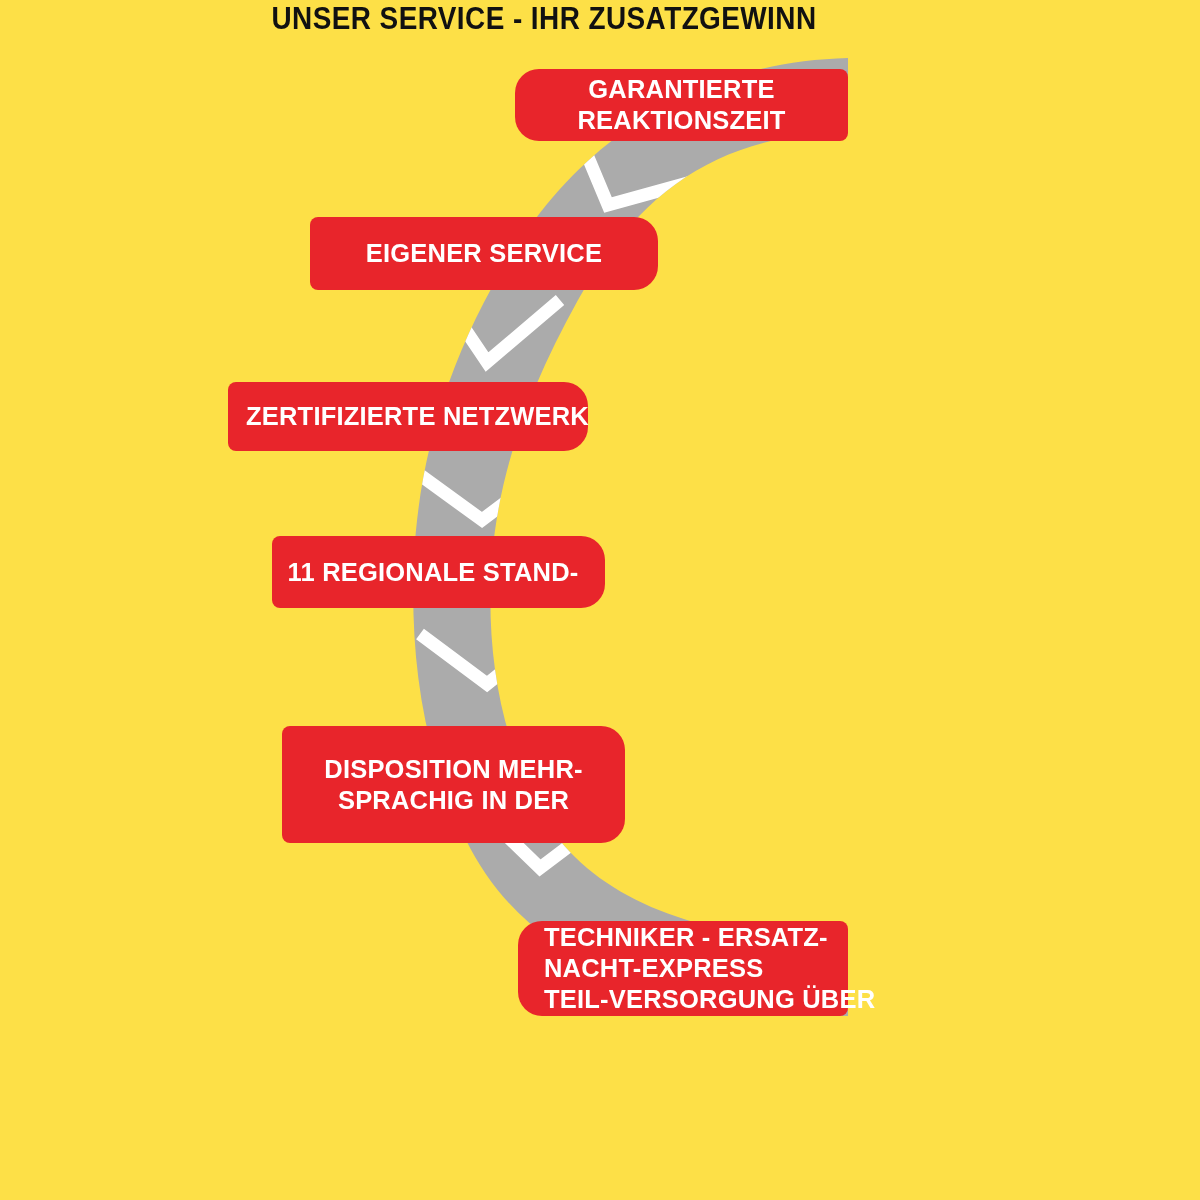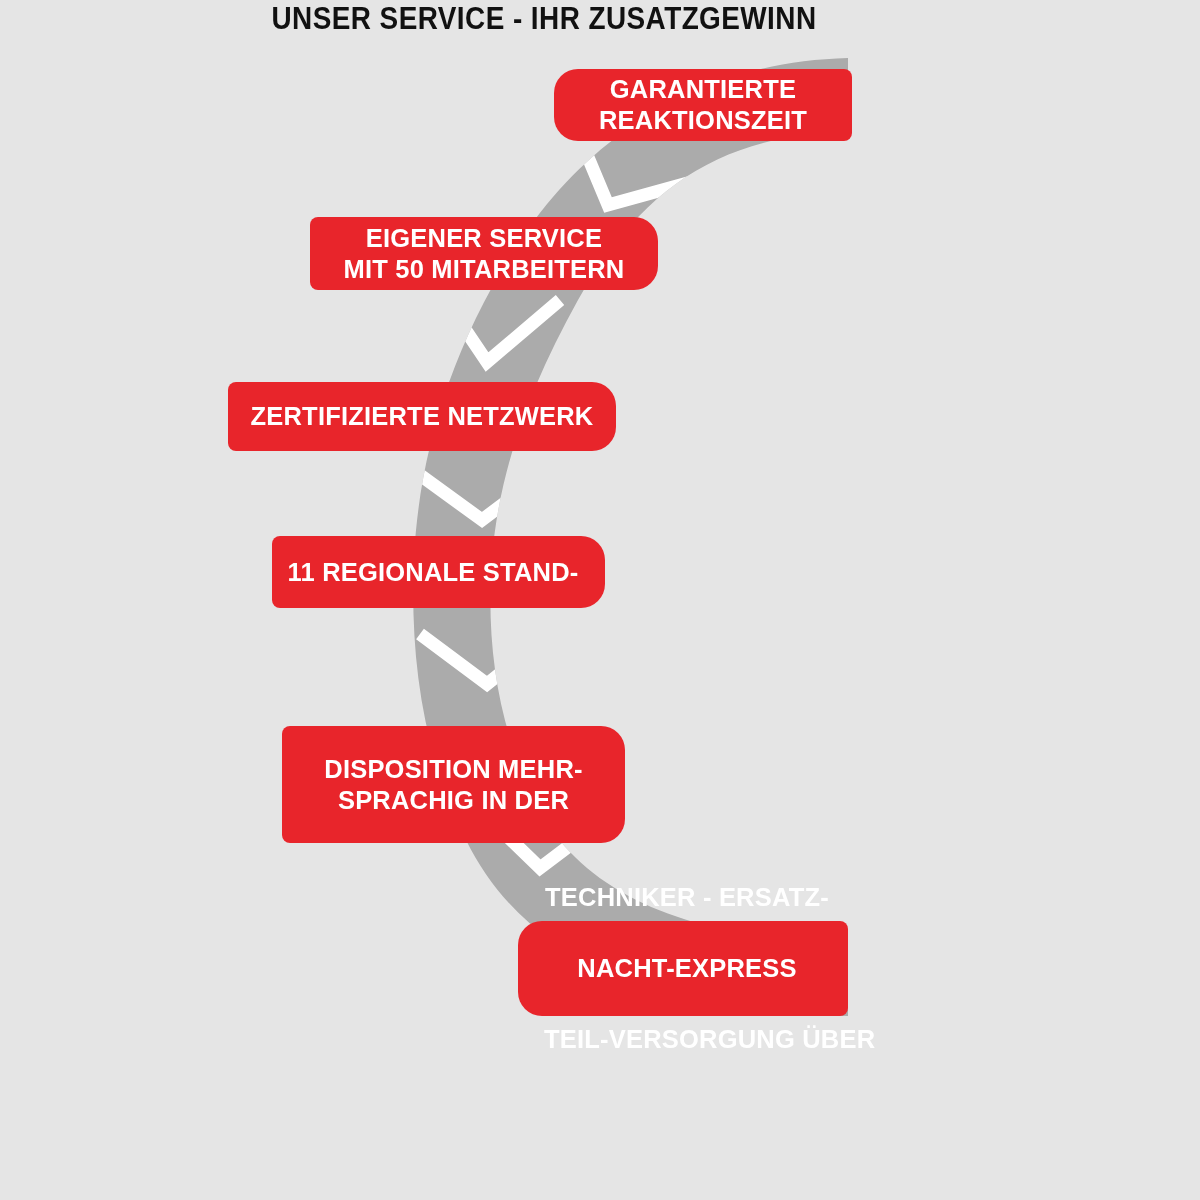--- a/index.html
+++ b/index.html
@@ -11,7 +11,7 @@
     position: relative;
     width: 1200px;
     height: 1200px;
-    background: #e5e5e5;
+    background: #fde047;
     overflow: hidden;
     font-family: "Liberation Sans", sans-serif;
   }

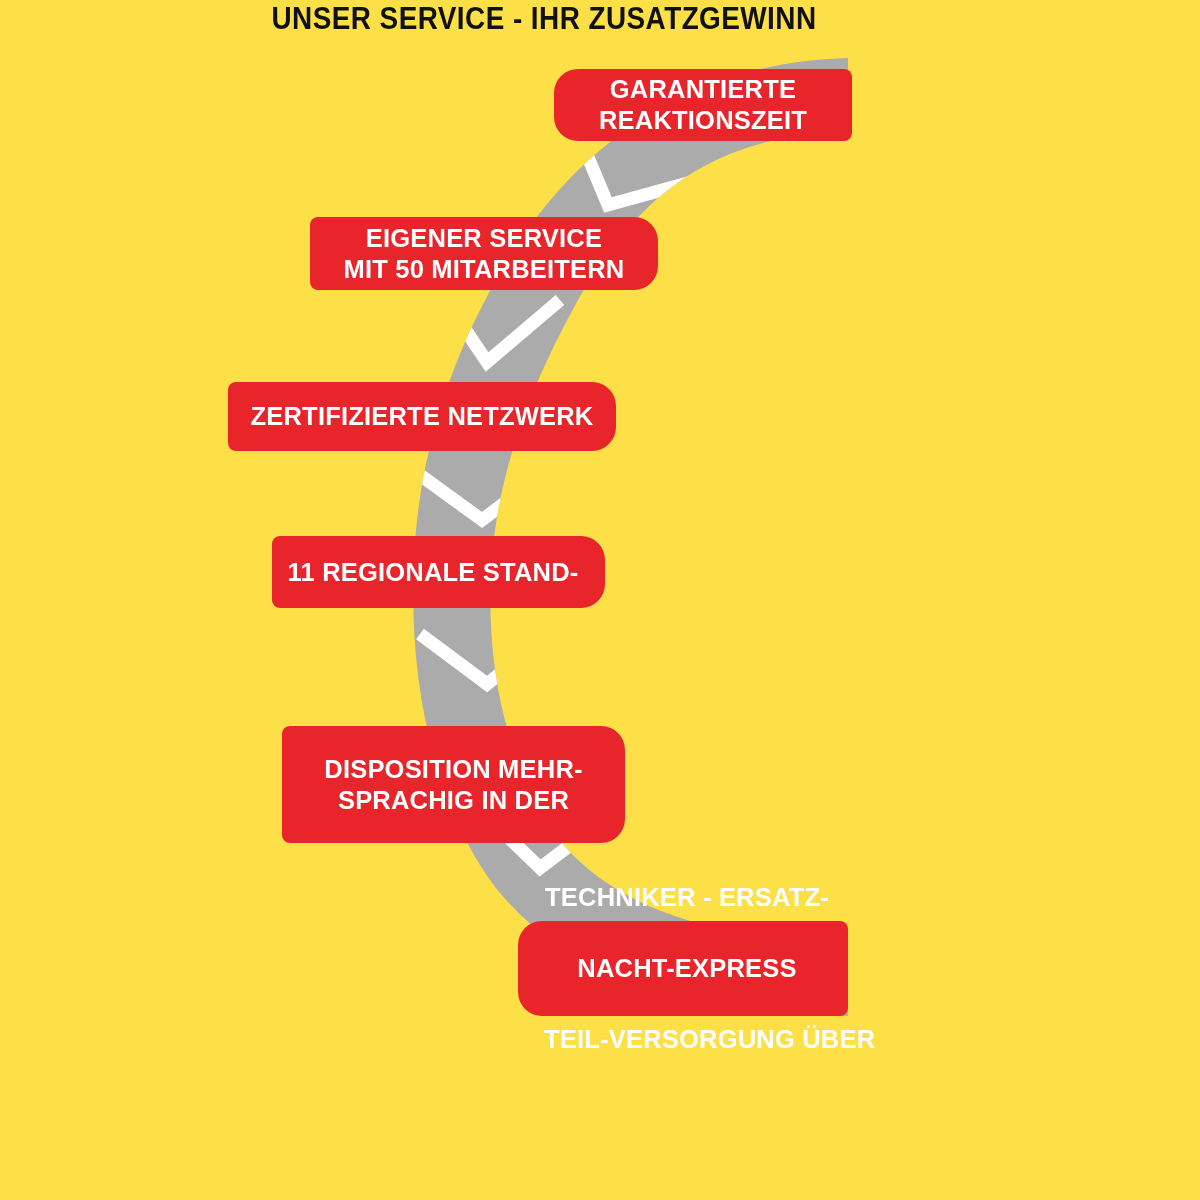--- a/index.html
+++ b/index.html
@@ -77,7 +77,7 @@
   .box.align-left { text-align: center; padding-left: 26px; gap: 40px; }
 
   
-  #box-1 { left: 515px; top: 69px;  width: 298px; height: 72px; margin-left: 39px; }
+  #box-1 { left: 515px; top: 69px;  width: 333px; height: 72px; }
   #box-2 { left: 310px; top: 217px; width: 348px; height: 73px; }
   #box-3 { left: 228px; top: 382px; width: 388px; height: 69px; }
   #box-4 { left: 272px; top: 536px; width: 333px; height: 72px; padding-left: 7px; }

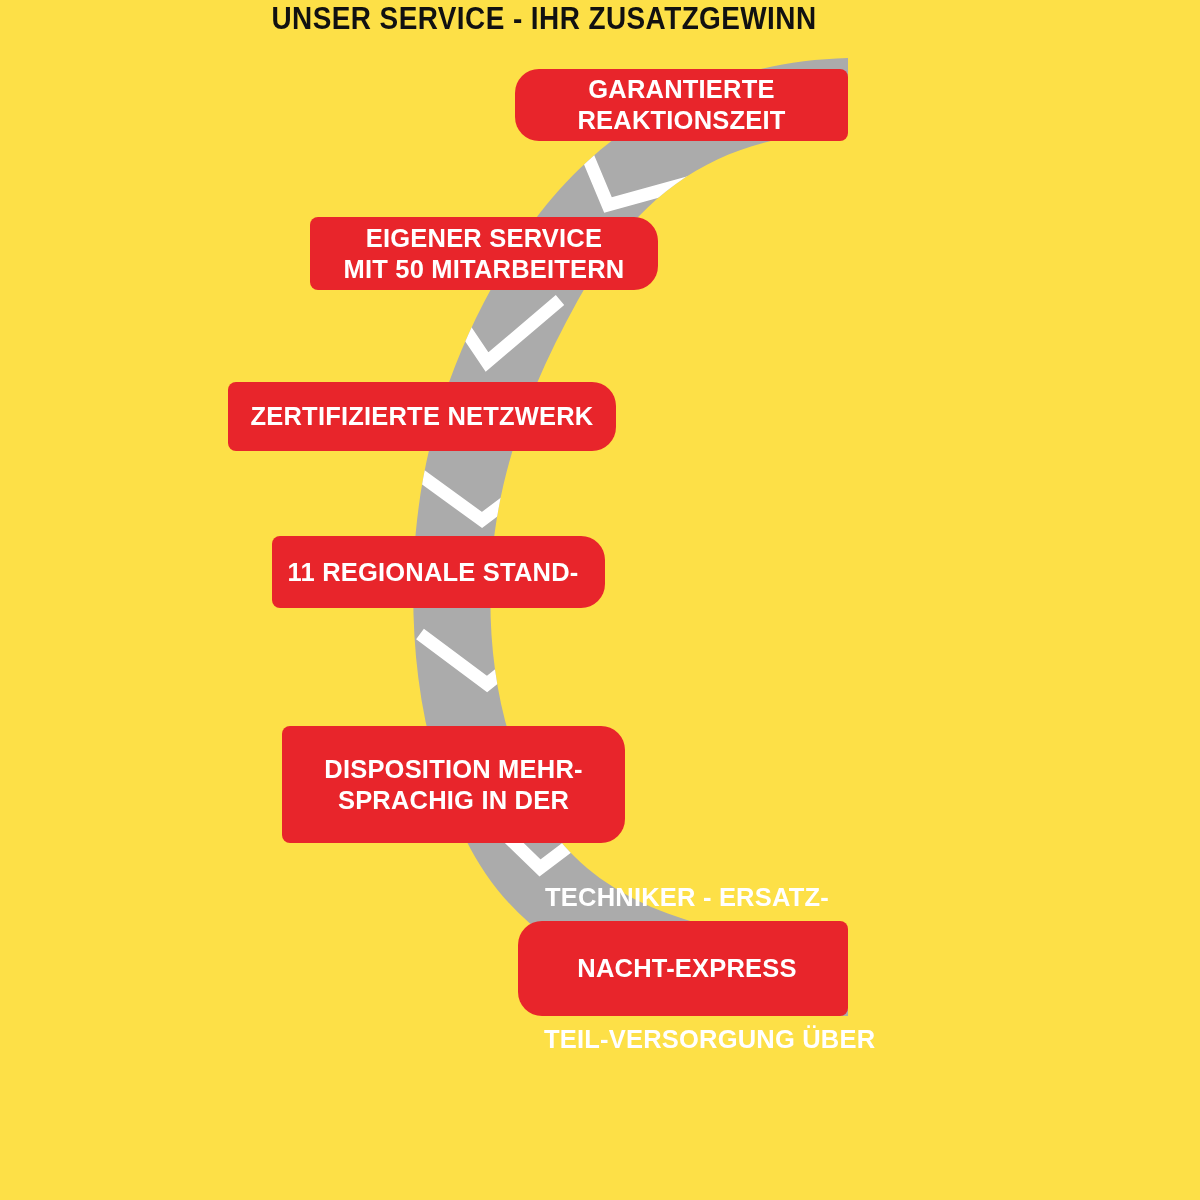--- a/index.html
+++ b/index.html
@@ -130,7 +130,6 @@
 
   <div id="box-2" class="box anchor-left">
     <span class="line">EIGENER SERVICE</span>
-    <span class="line">MIT 50 MITARBEITERN</span>
   </div>
 
   <div id="box-3" class="box anchor-left">

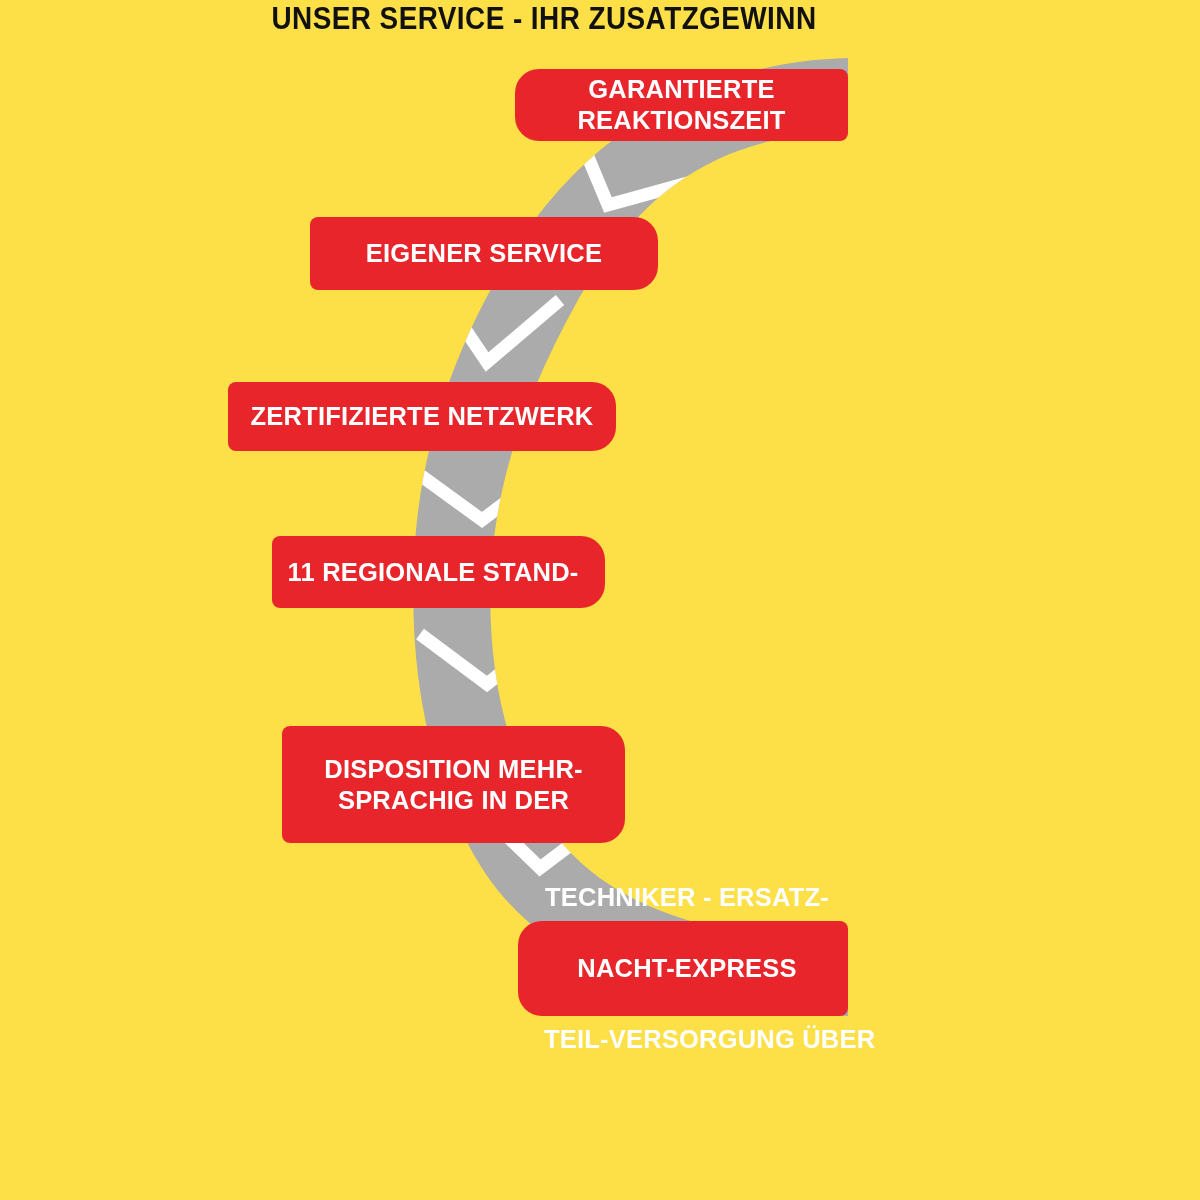--- a/index.html
+++ b/index.html
@@ -79,7 +79,7 @@
   
   #box-1 { left: 515px; top: 69px;  width: 333px; height: 72px; }
   #box-2 { left: 310px; top: 217px; width: 348px; height: 73px; }
-  #box-3 { left: 228px; top: 382px; width: 388px; height: 69px; }
+  #box-3 { left: 228px; top: 382px; width: 360px; height: 69px; }
   #box-4 { left: 272px; top: 536px; width: 333px; height: 72px; padding-left: 7px; }
   #box-5 { left: 282px; top: 726px; width: 343px; height: 117px; }
   #box-6 { left: 518px; top: 921px; width: 330px; height: 95px; }

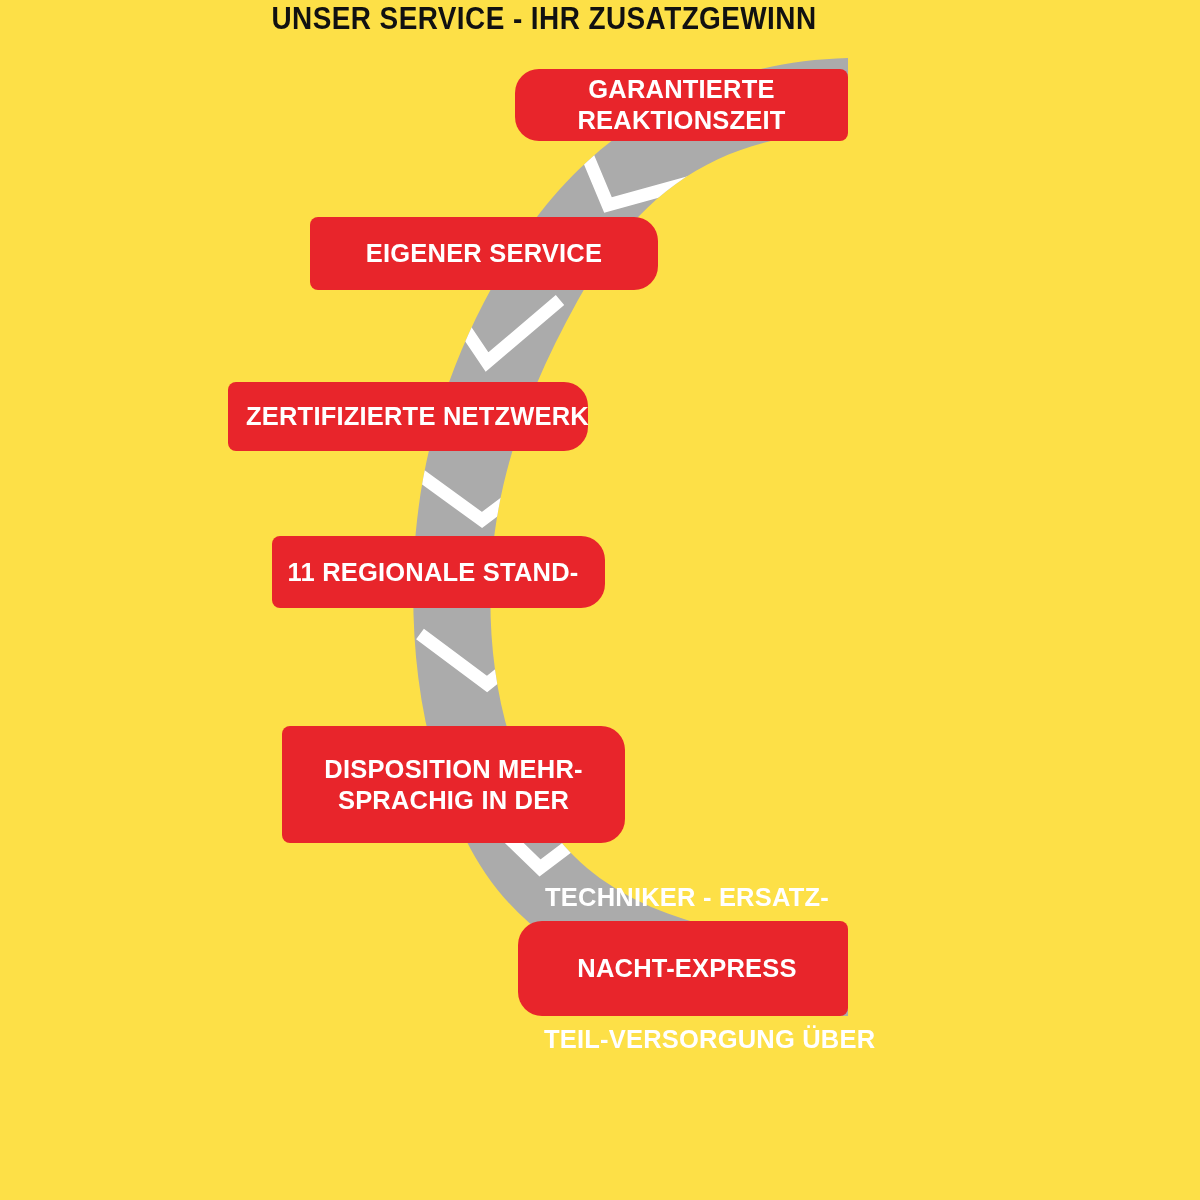--- a/index.html
+++ b/index.html
@@ -74,7 +74,7 @@
     text-align: center;
     padding: 0 18px;
   }
-  .box.align-left { text-align: center; padding-left: 26px; gap: 40px; }
+  .box.align-left { text-align: left; padding-left: 26px; }
 
   
   #box-1 { left: 515px; top: 69px;  width: 333px; height: 72px; }

